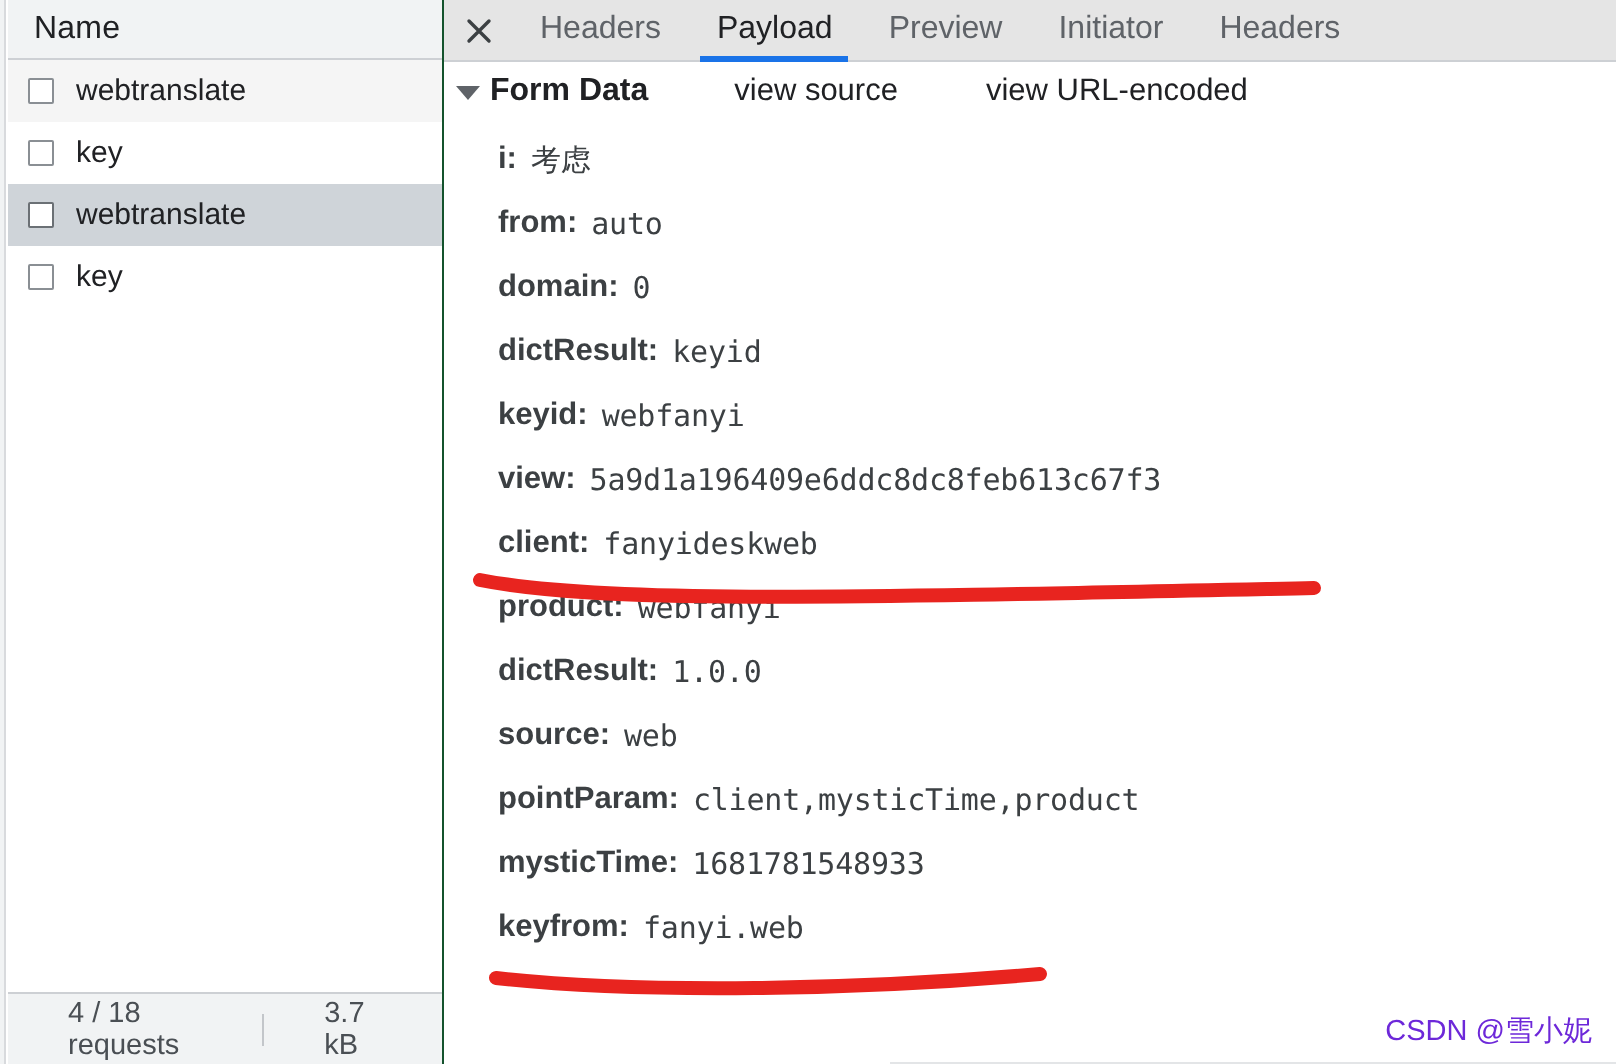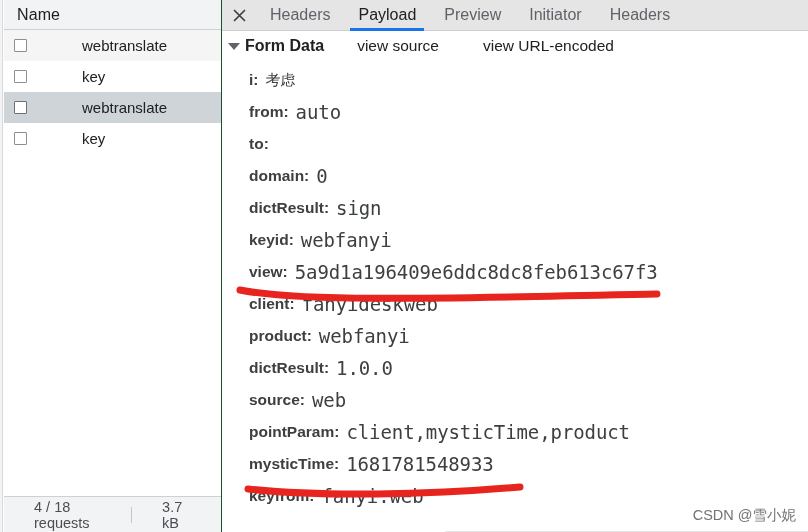--- a/index.html
+++ b/index.html
@@ -89,7 +89,6 @@
   }
   .request-label {
     white-space: nowrap;
-    margin-left: 44px;
   }
   .status-bar {
     height: 36px;

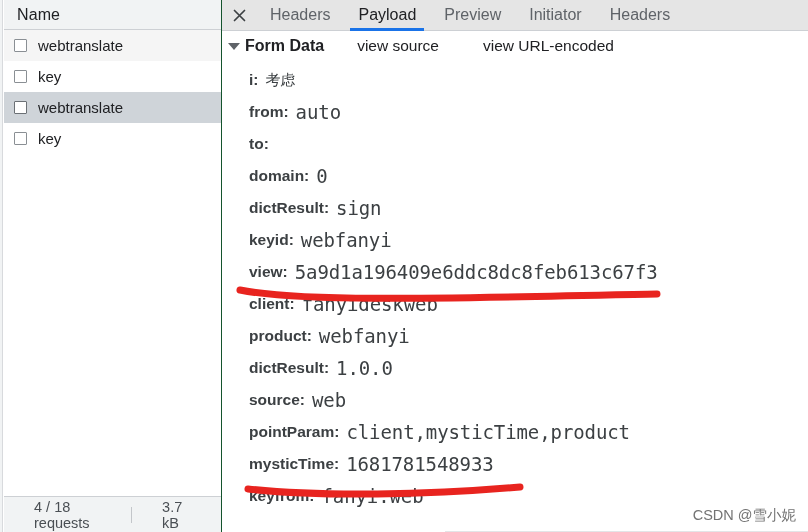--- a/index.html
+++ b/index.html
@@ -187,7 +187,7 @@
     font-size: 16px;
   }
   .head-link {
-    margin-left: 33px;
+    margin-left: 43px;
     color: #202124;
     font-size: 15.5px;
     white-space: nowrap;

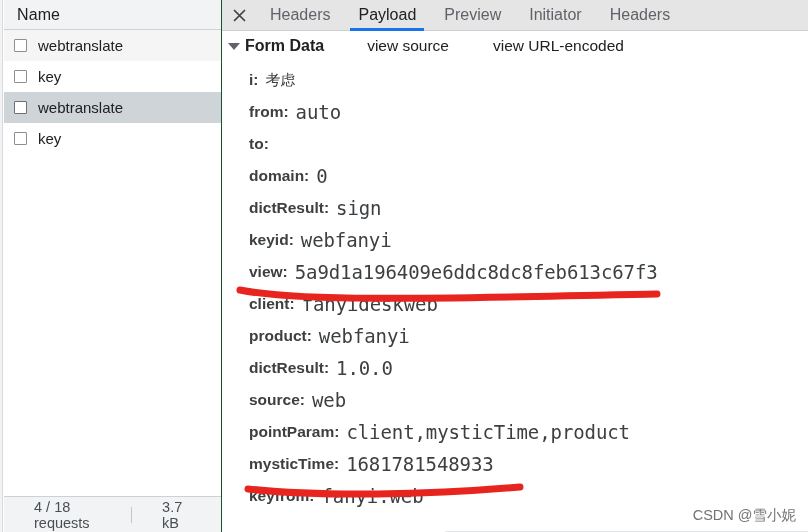--- a/index.html
+++ b/index.html
@@ -213,7 +213,7 @@
   }
   .fval {
     font-family: "DejaVu Sans Mono", "Liberation Mono", monospace;
-    font-size: 19px;
+    font-size: 15px;
     color: #3c4043;
     margin-left: 7px;
     letter-spacing: -0.1px;

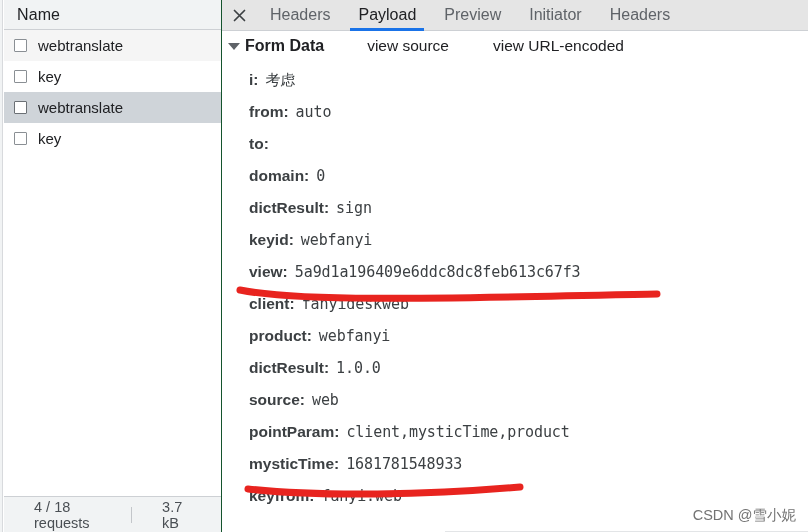--- a/index.html
+++ b/index.html
@@ -333,10 +333,6 @@
           <span class="fval">auto</span>
         </div>
 
-        <div class="form-row">
-          <span class="fkey">to:</span>
-          <span class="fval"></span>
-        </div>
 
         <div class="form-row">
           <span class="fkey">domain:</span>

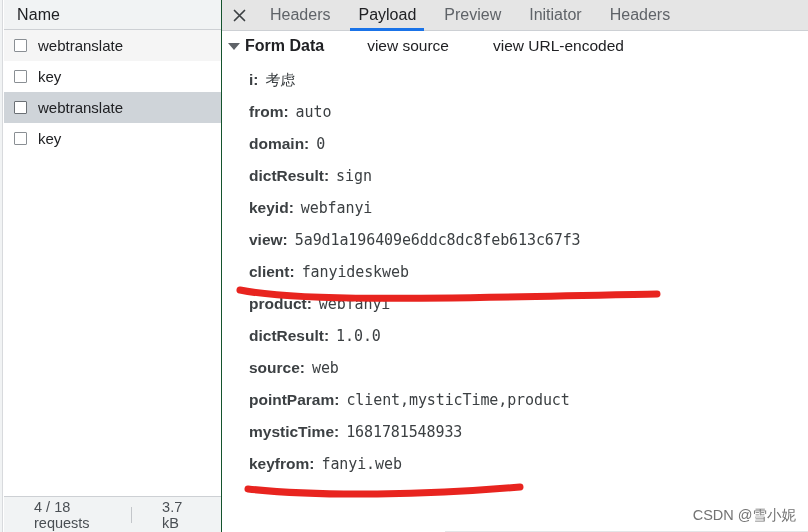--- a/index.html
+++ b/index.html
@@ -341,7 +341,7 @@
 
         <div class="form-row">
           <span class="fkey">dictResult:</span>
-          <span class="fval">sign</span>
+          <span class="fval">keyid</span>
         </div>
 
         <div class="form-row">

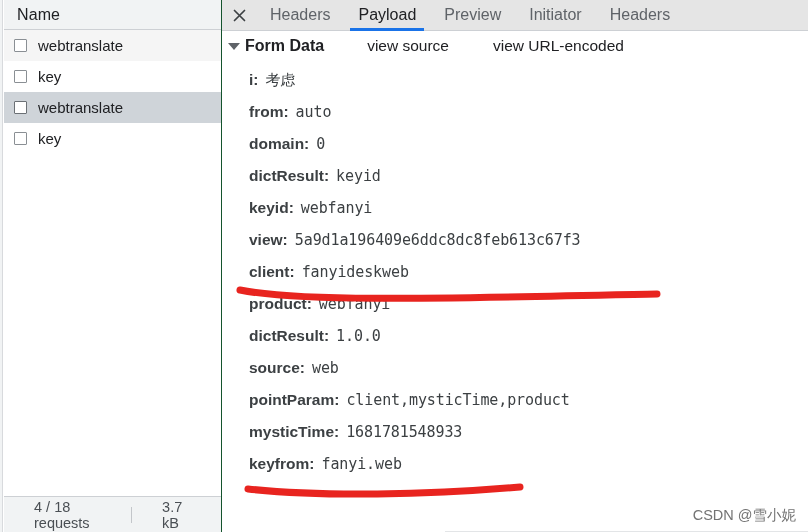--- a/index.html
+++ b/index.html
@@ -237,7 +237,7 @@
     right: 12px;
     bottom: 7px;
     font-size: 14.5px;
-    color: #737373;
+    color: #6d28d9;
     white-space: nowrap;
   }
   #bottom-rule {

